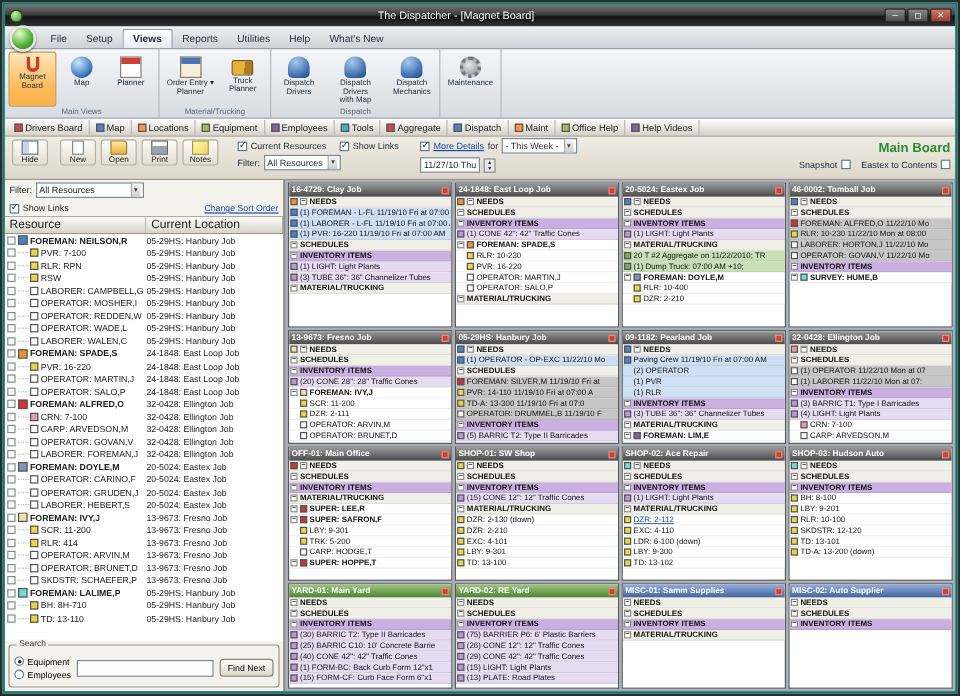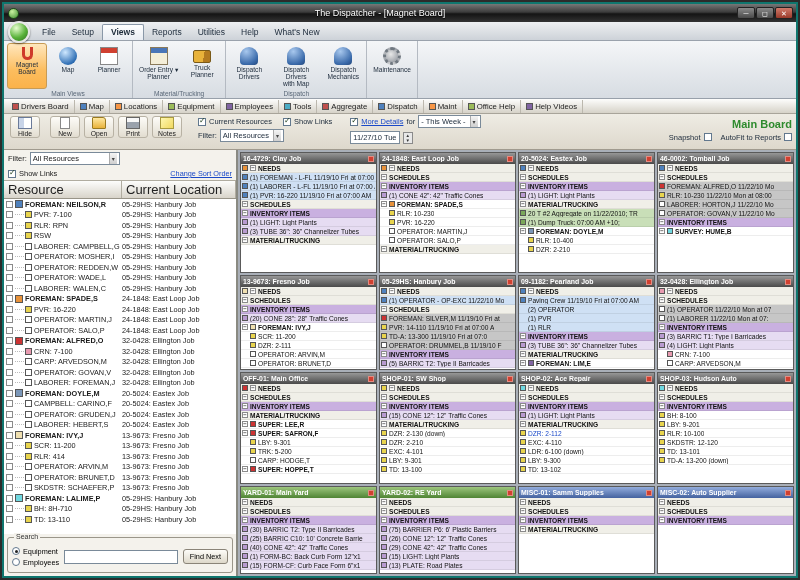--- a/index.html
+++ b/index.html
@@ -336,7 +336,7 @@
         </div>
         <div class="trow">
           <span class="dd" data-name="date-picker">
-            <span>11/27/10  Tue</span>
+            <span>11/27/10  Thu</span>
           </span>
           <span class="spin" data-name="date-spinner">
               <span>▲</span>

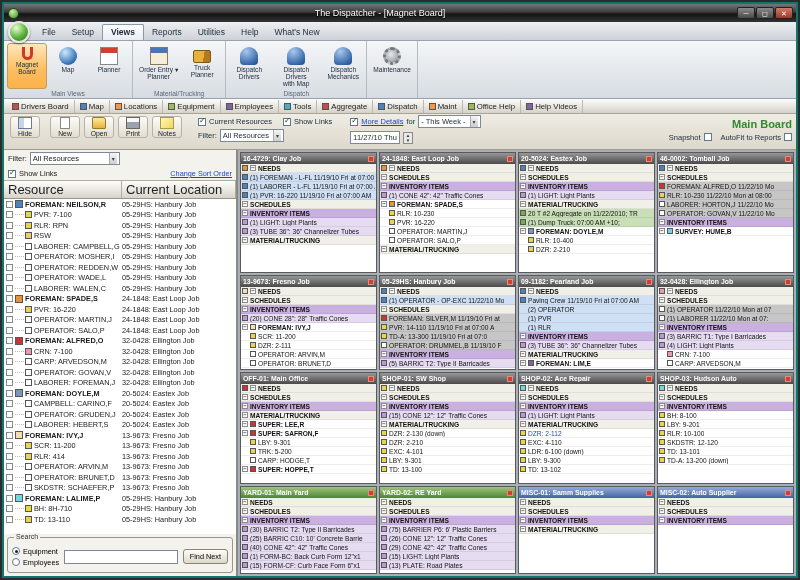--- a/index.html
+++ b/index.html
@@ -351,7 +351,7 @@
         <div class="trow">
           <span data-name="snapshot-label">Snapshot</span>
           <span class="cb" data-name="snapshot-checkbox"></span>
-          <span style="margin-left:6px" data-name="autofit-label">AutoFit to Reports</span>
+          <span style="margin-left:6px" data-name="autofit-label">Eastex to Contents</span>
           <span class="cb" data-name="autofit-checkbox"></span>
         </div>
       </div>

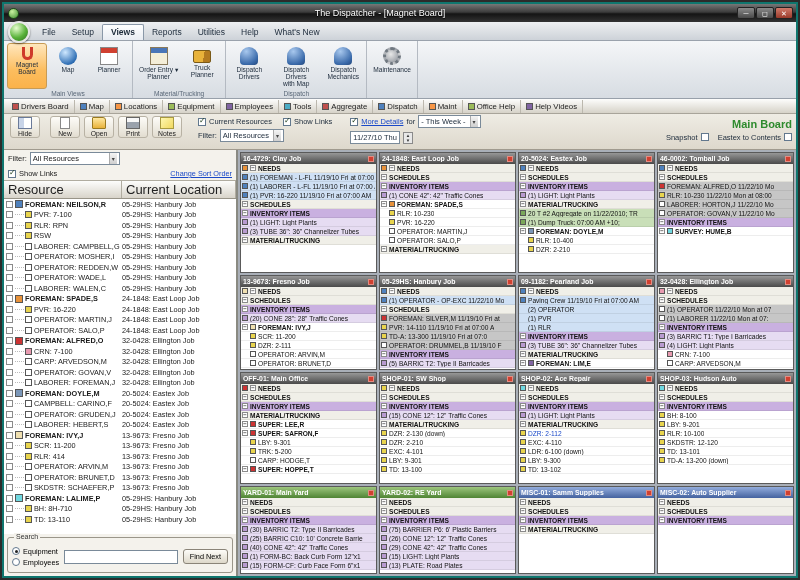--- a/index.html
+++ b/index.html
@@ -82,7 +82,7 @@
   .sidebar{width:234px;flex:none;background:#f4f2ec;border-right:2px solid #8a8a82;display:flex;flex-direction:column;overflow:hidden;}
   .srow{display:flex;align-items:center;gap:3px;padding:2px 4px;font-size:7.5px;color:#222;white-space:nowrap;}
   .th{display:flex;border-top:1px solid #b0aca0;border-bottom:1px solid #989488;}
-  .thcell{font-size:13px;padding:1px 4px;background:linear-gradient(#fdfdfc,#d8d4ca);border-right:1px solid #b0aca0;color:#222;}
+  .thcell{font-size:10px;padding:1px 4px;background:linear-gradient(#fdfdfc,#d8d4ca);border-right:1px solid #b0aca0;color:#222;}
   .thcell.c1{width:118px;flex:none;}
   .thcell.c2{flex:1;}
   .reslist{flex:1;overflow:hidden;background:#fff;}

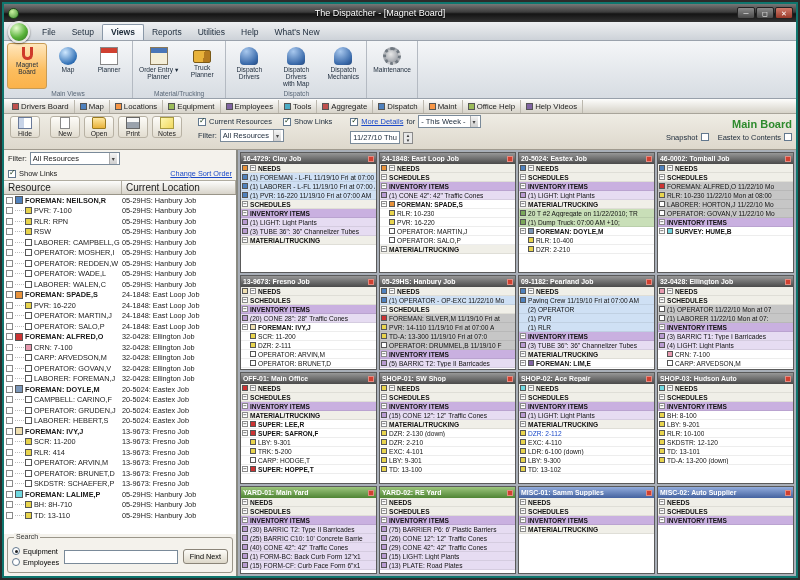--- a/index.html
+++ b/index.html
@@ -551,7 +551,7 @@
               <span class="rcb" data-name="row-checkbox"></span>
               <span class="rind"></span>
               <span class="rsq sm" data-name="magnet-color-swatch" style="background: rgb(255, 255, 255);"></span>
-              <span class="rtxt" data-name="resource-name">CAMPBELL: CARINO,F</span>
+              <span class="rtxt" data-name="resource-name">OPERATOR: CARINO,F</span>
             </span>
             <span class="rcell-loc" data-name="resource-location">20-5024: Eastex Job</span>
           </div>

